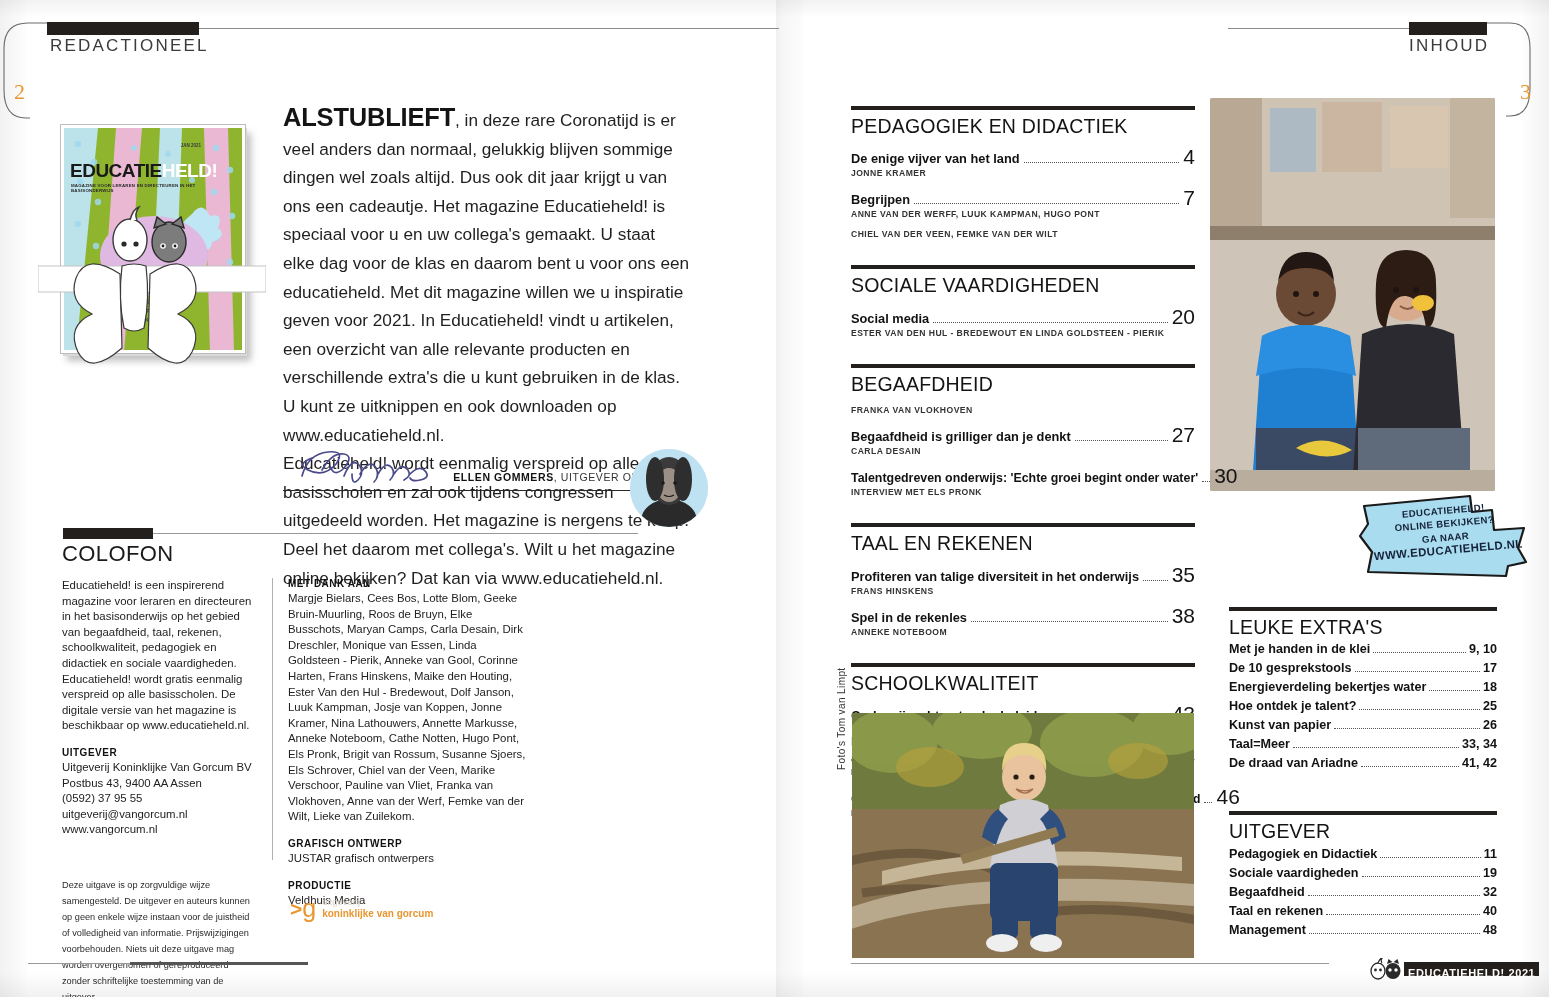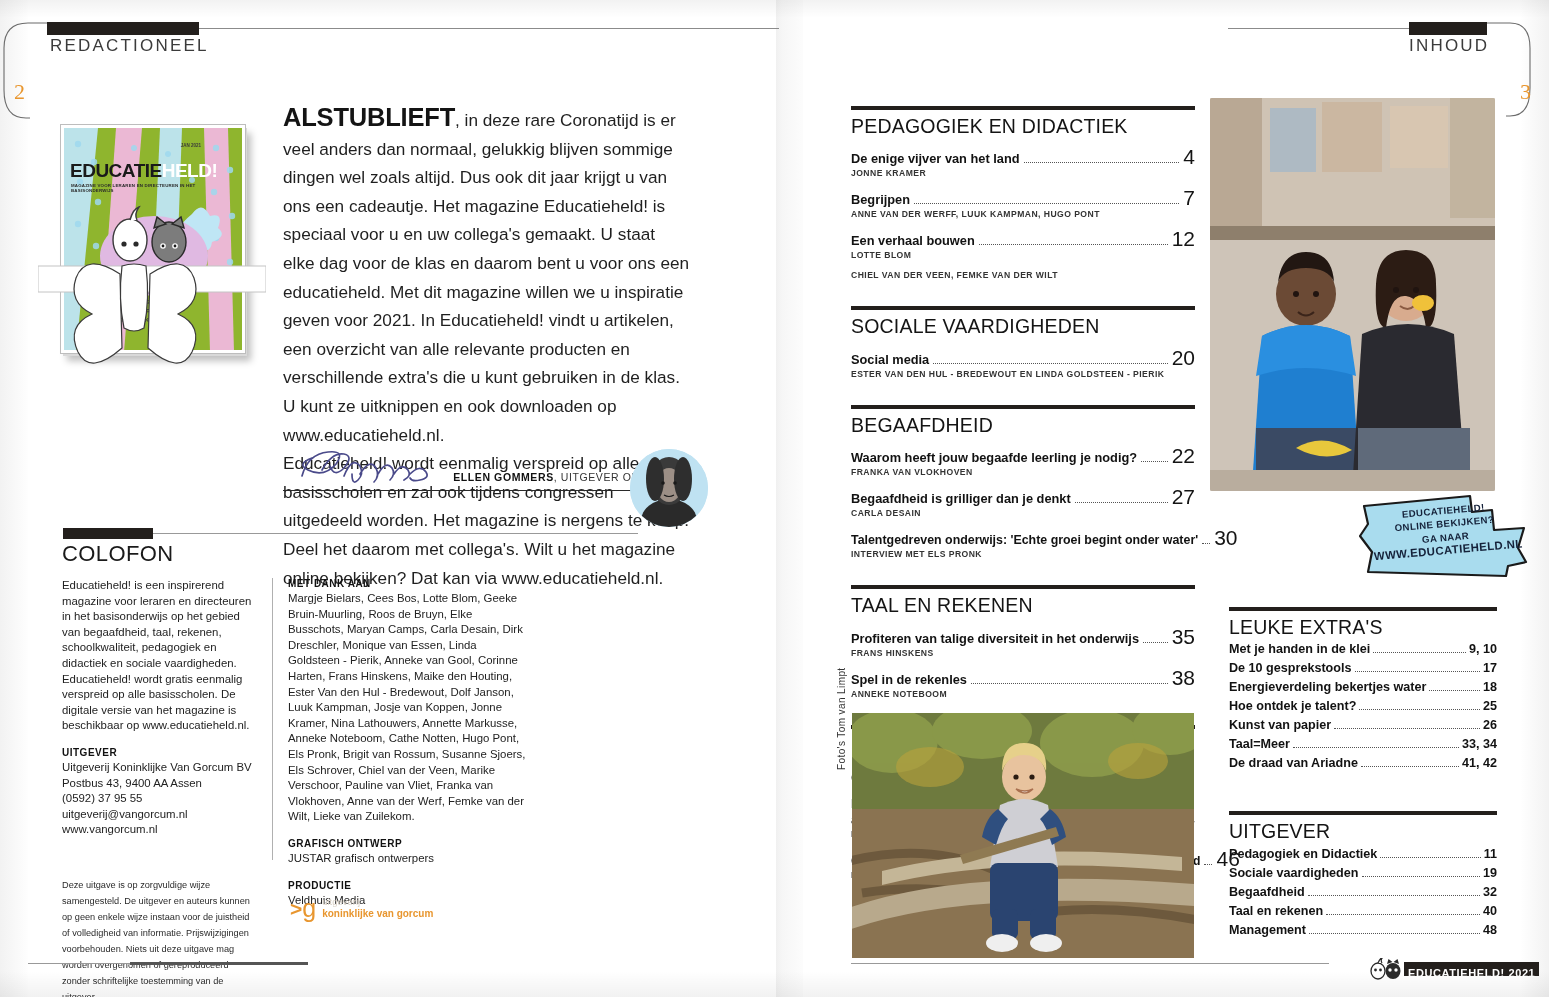--- a/index.html
+++ b/index.html
@@ -391,14 +391,6 @@
         <div class="entry-auth">ANNE VAN DER WERFF, LUUK KAMPMAN, HUGO PONT</div>
       </div>
       <div class="entry">
-        <div class="entry-row">
-            <span class="entry-name">Een verhaal bouwen</span>
-            <span class="entry-dots"></span>
-            <span class="entry-page">12</span>
-          </div>
-        <div class="entry-auth">LOTTE BLOM</div>
-      </div>
-      <div class="entry">
         <div class="entry-auth">CHIEL VAN DER VEEN, FEMKE VAN DER WILT</div>
       </div>
     </div>

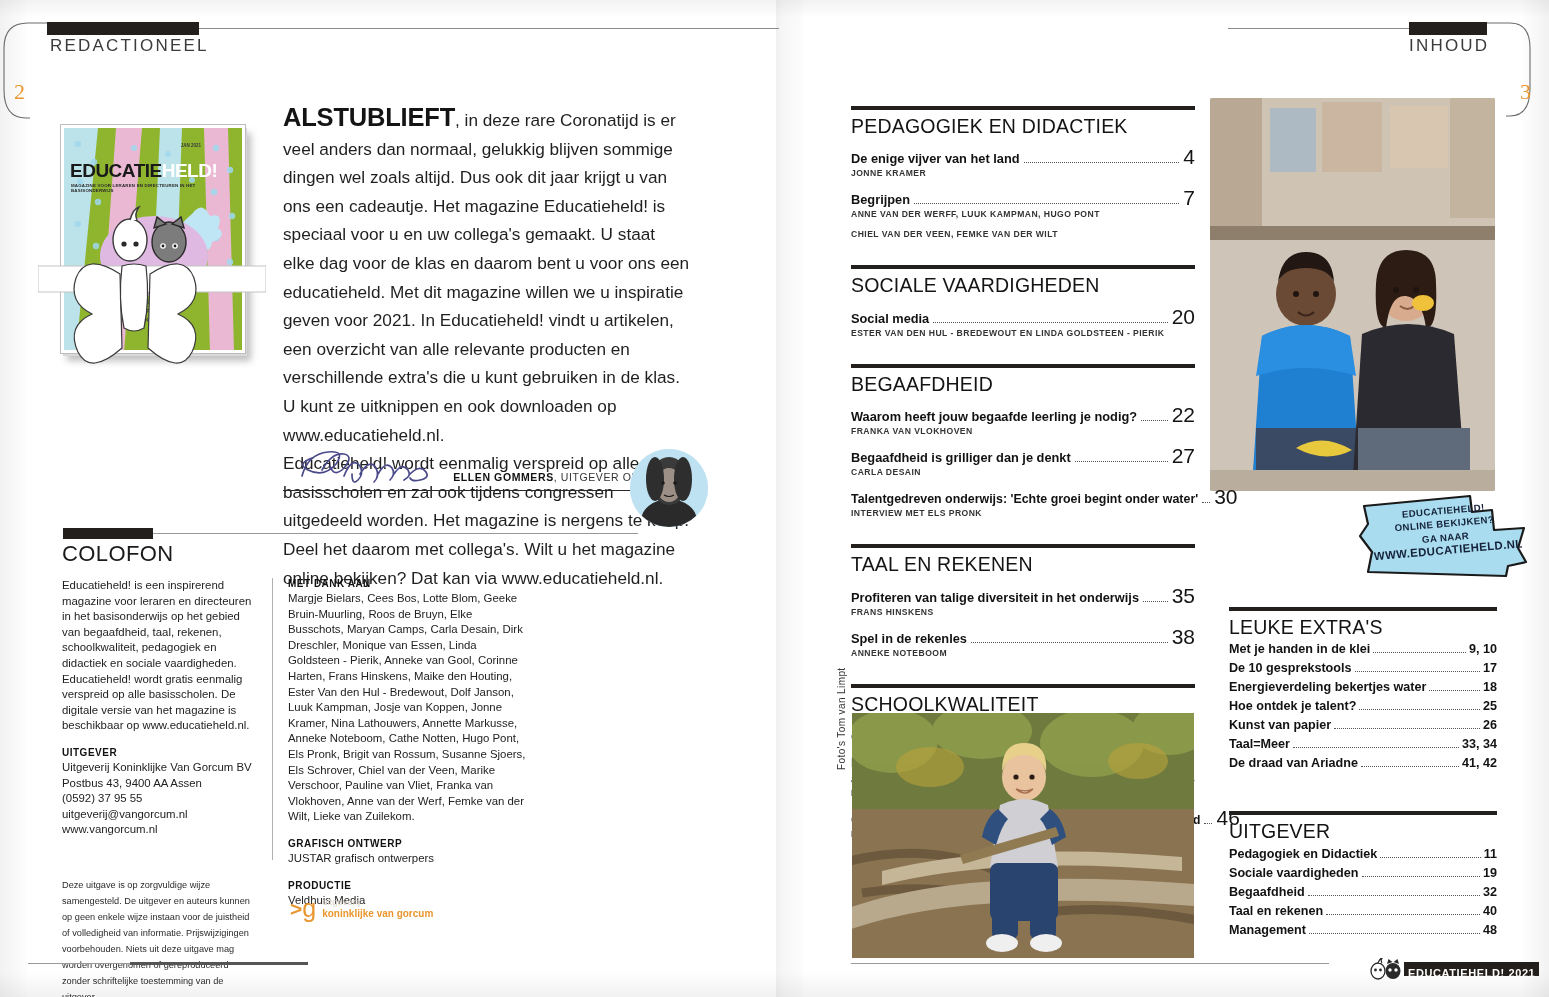--- a/index.html
+++ b/index.html
@@ -412,11 +412,6 @@
       <div class="sec-bar"></div>
       <div class="sec-title">BEGAAFDHEID</div>
       <div class="entry">
-        <div class="entry-row">
-            <span class="entry-name">Waarom heeft jouw begaafde leerling je nodig?</span>
-            <span class="entry-dots"></span>
-            <span class="entry-page">22</span>
-          </div>
         <div class="entry-auth">FRANKA VAN VLOKHOVEN</div>
       </div>
       <div class="entry">

